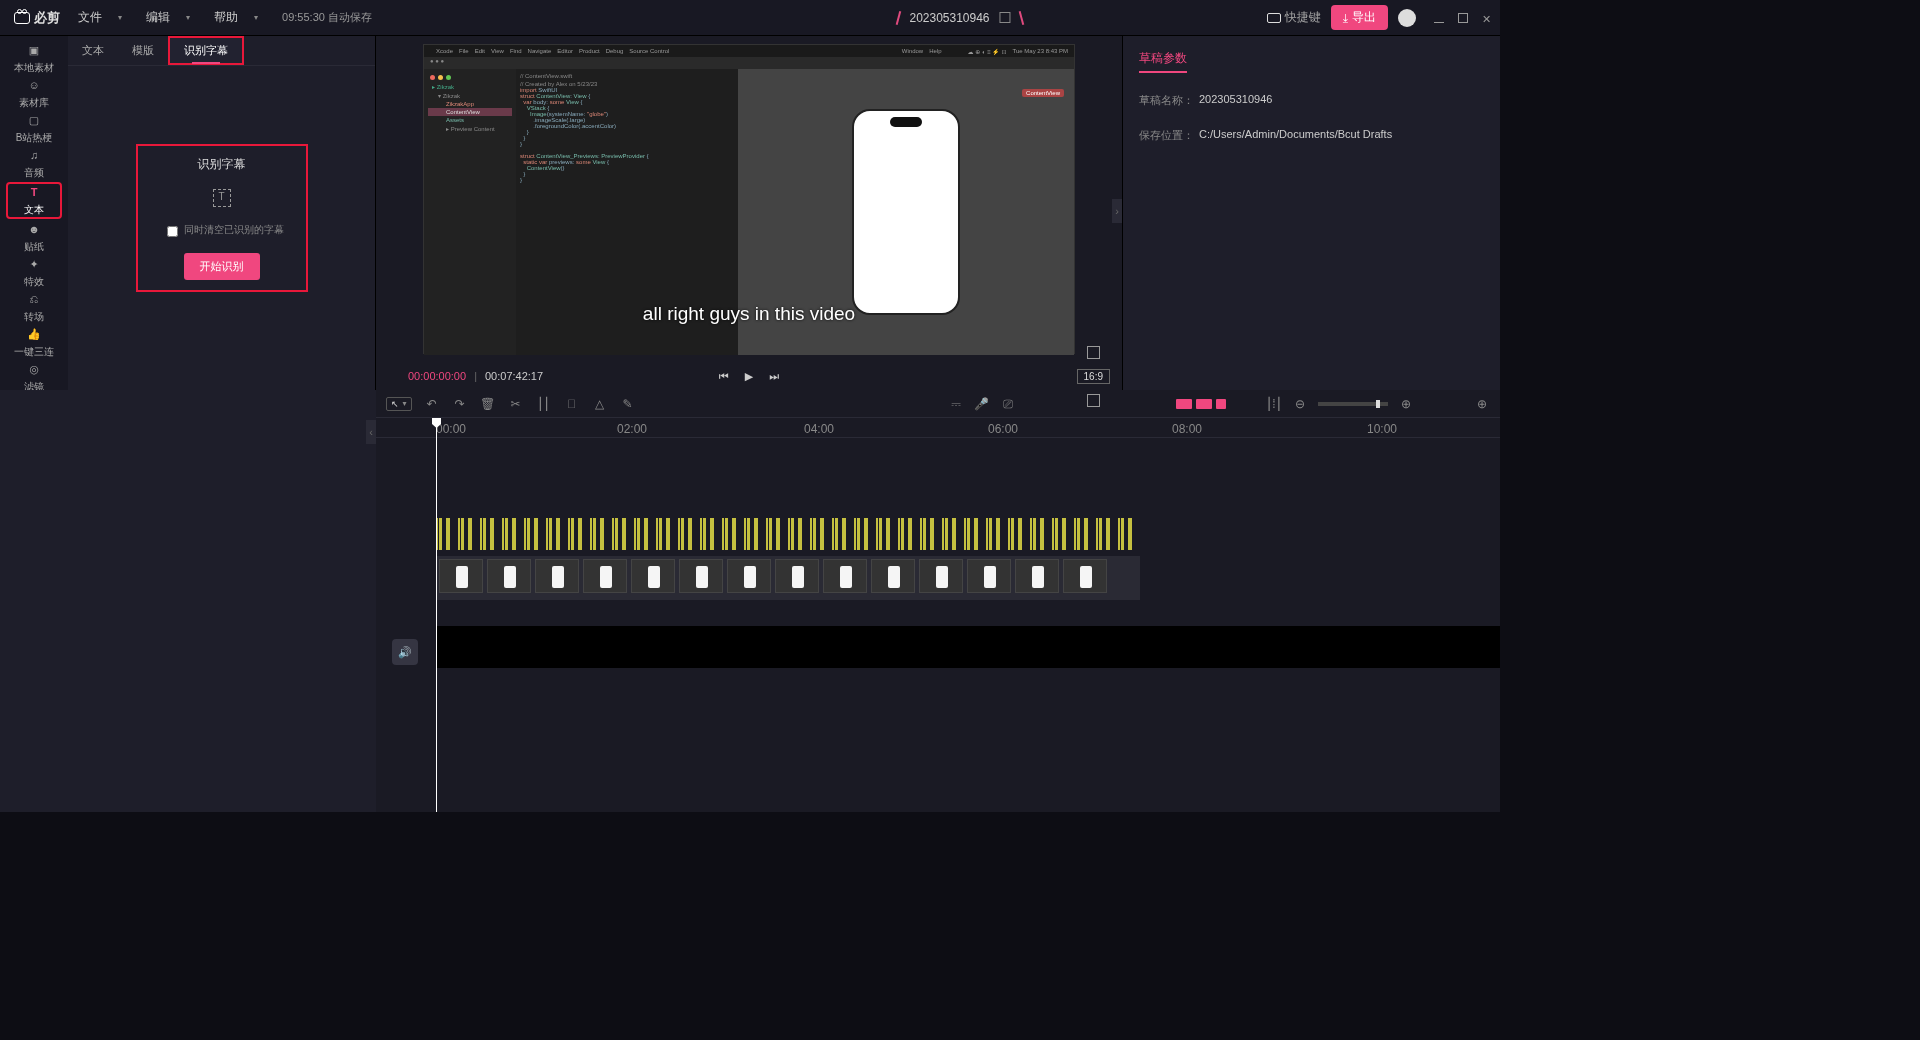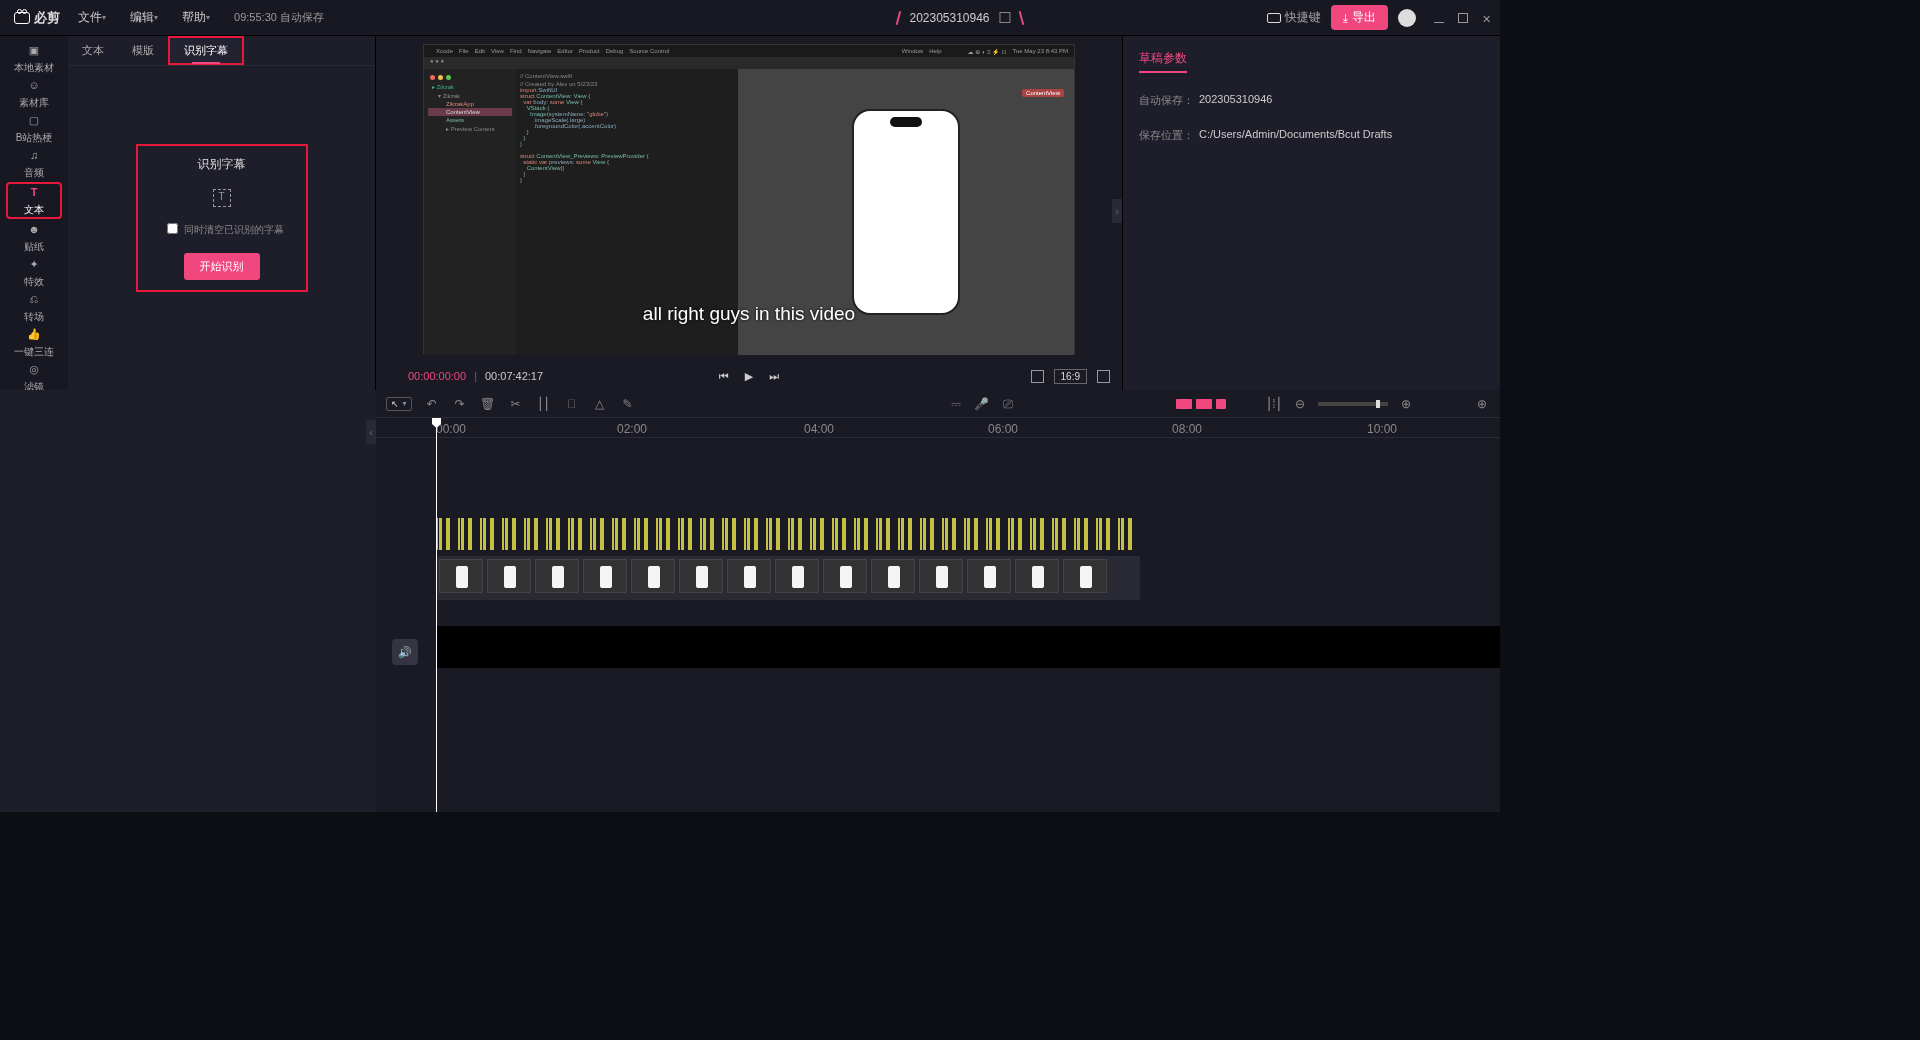--- a/index.html
+++ b/index.html
@@ -12,7 +12,7 @@
 .logo-icon::before, .logo-icon::after { content: ""; position: absolute; width: 3px; height: 3px; border: 1.5px solid #fff; border-radius: 50%; top: -4px; }
 .logo-icon::before { left: 2px; } .logo-icon::after { right: 2px; }
 .logo-text { font-size: 13px; font-weight: bold; }
-.menu-item { padding: 0 12px; cursor: pointer; font-size: 12px; color: #ccc; display: flex; align-items: center; gap: 0; }
+.menu-item { padding: 0 12px; cursor: pointer; font-size: 12px; color: #ccc; display: flex; align-items: center; gap: 16px; }
 .autosave { padding: 0 12px; color: #999; font-size: 11px; }
 .title-center { position: absolute; left: 50%; transform: translateX(-50%); display: flex; align-items: center; gap: 10px; }
 .slash1 { width: 2px; height: 14px; background: #e04a7e; transform: rotate(15deg); }

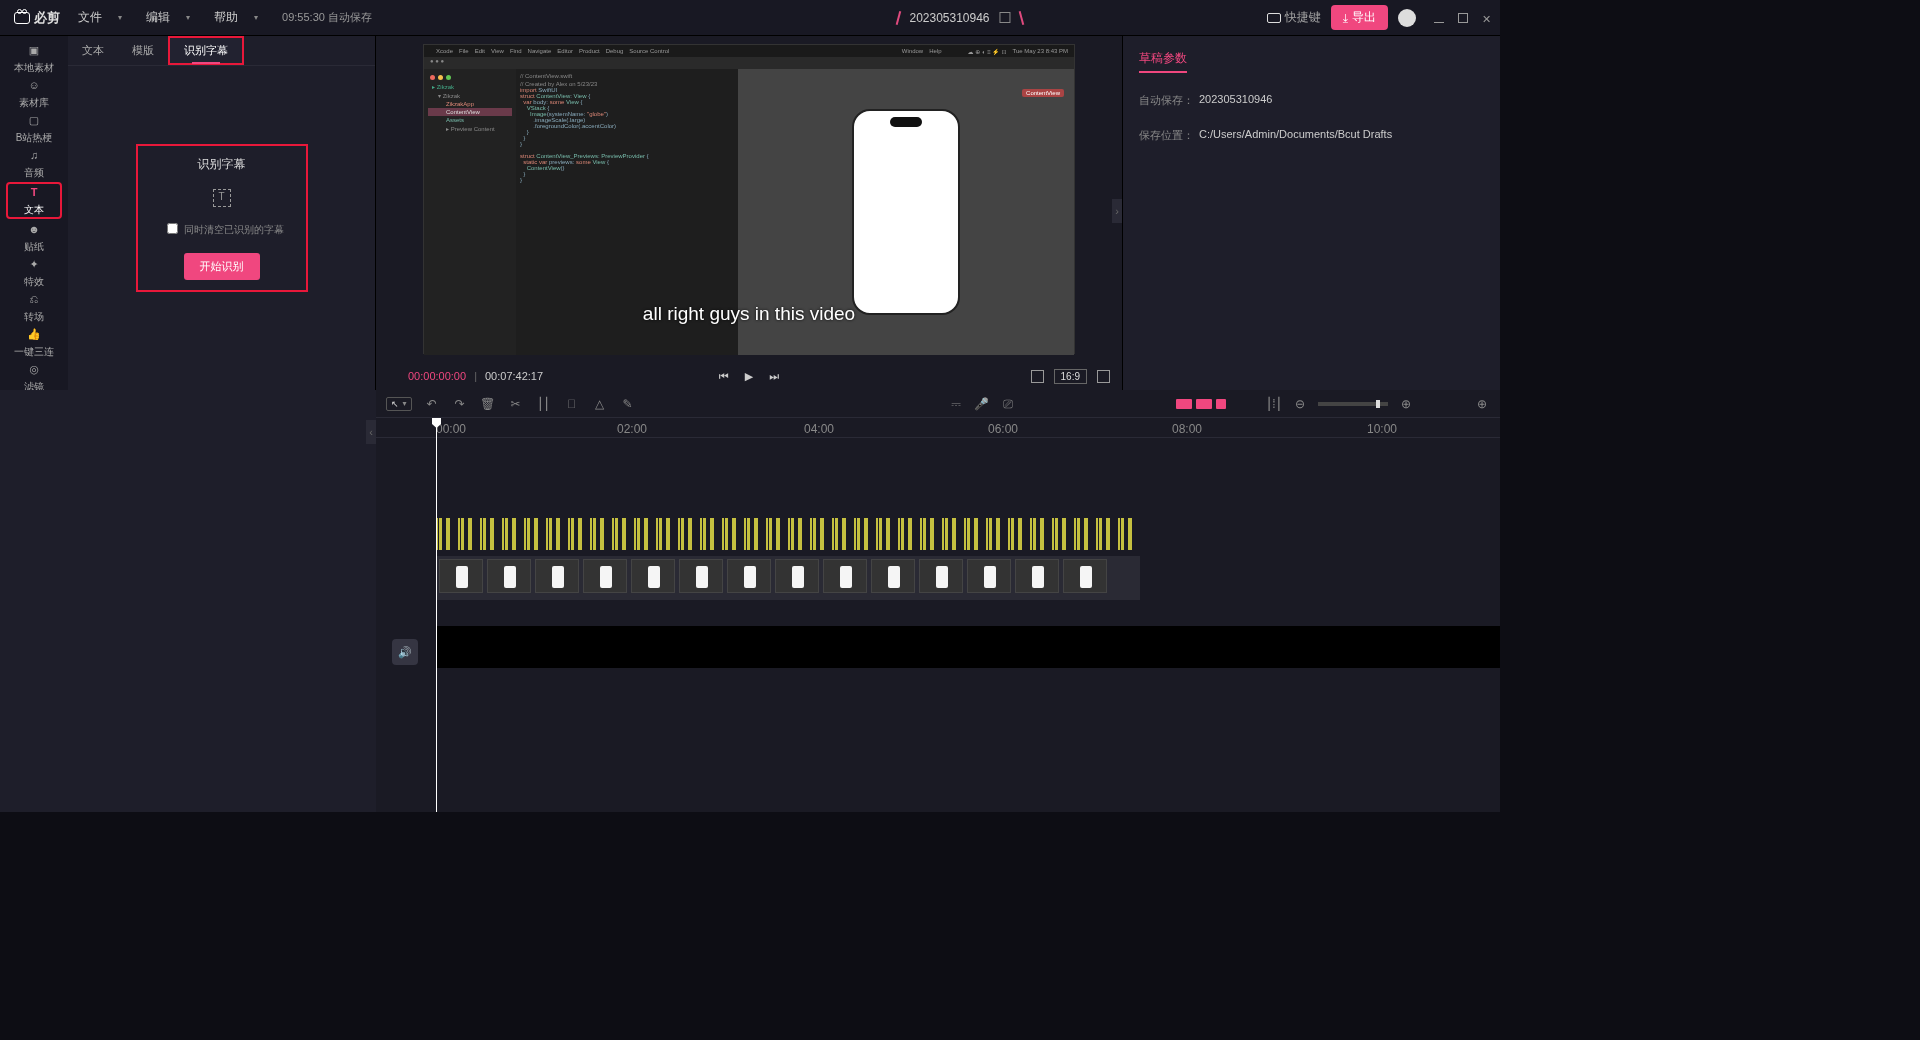--- a/index.html
+++ b/index.html
@@ -315,7 +315,7 @@
   <div class="right-panel">
     <div class="rp-tab">草稿参数</div>
     <div class="rp-row">
-      <div class="rp-label">自动保存：</div>
+      <div class="rp-label">草稿名称：</div>
       <div class="rp-value">202305310946</div>
     </div>
     <div class="rp-row">

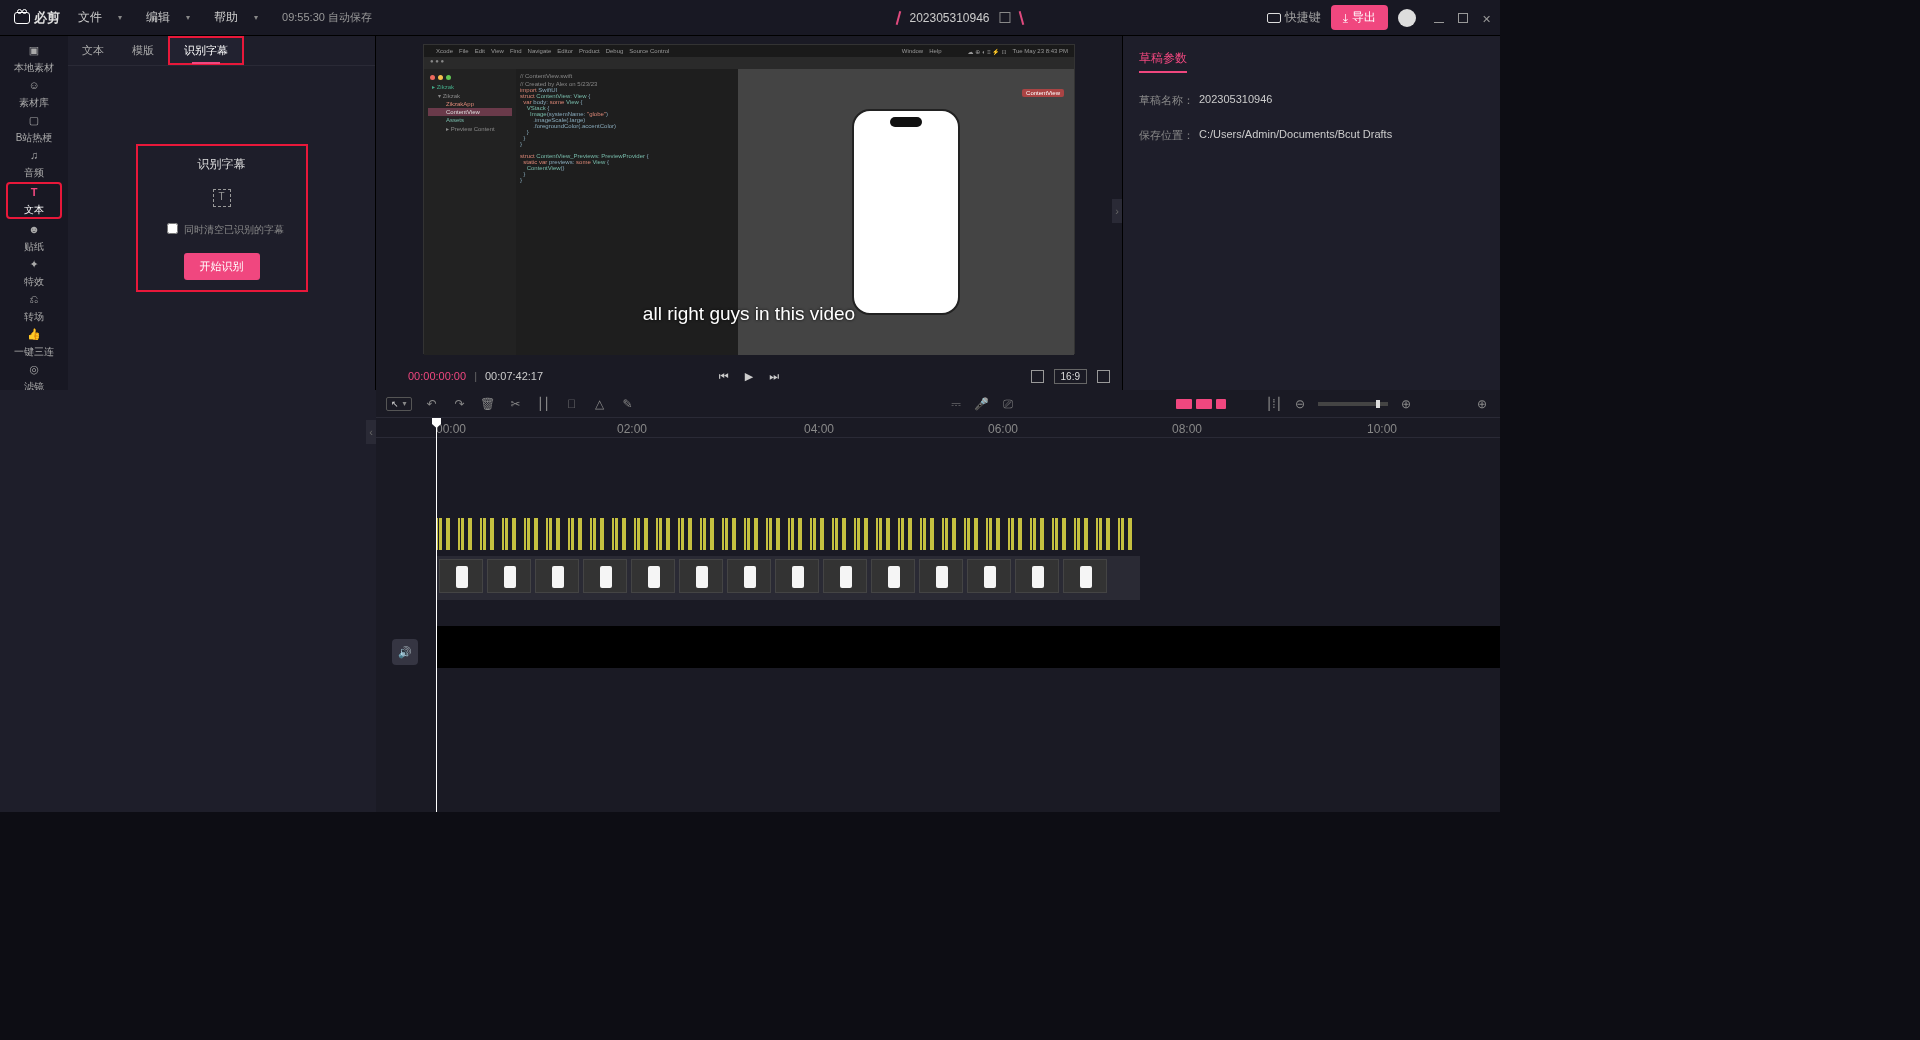--- a/index.html
+++ b/index.html
@@ -46,7 +46,7 @@
 .rec-title { font-size: 12px; color: #ddd; }
 .rec-icon { width: 18px; height: 18px; border: 1.5px dashed #999; position: relative; }
 .rec-icon::after { content: "T"; position: absolute; top: 1px; left: 5px; font-size: 10px; color: #999; }
-.rec-check { display: flex; align-items: flex-start; gap: 6px; font-size: 10px; color: #888; padding-left: 8px; }
+.rec-check { display: flex; align-items: flex-end; gap: 6px; font-size: 10px; color: #888; padding-left: 8px; }
 .rec-check input { width: 11px; height: 11px; }
 .rec-btn { background: #f0477f; color: #fff; padding: 6px 16px; border-radius: 3px; font-size: 11px; cursor: pointer; }
 

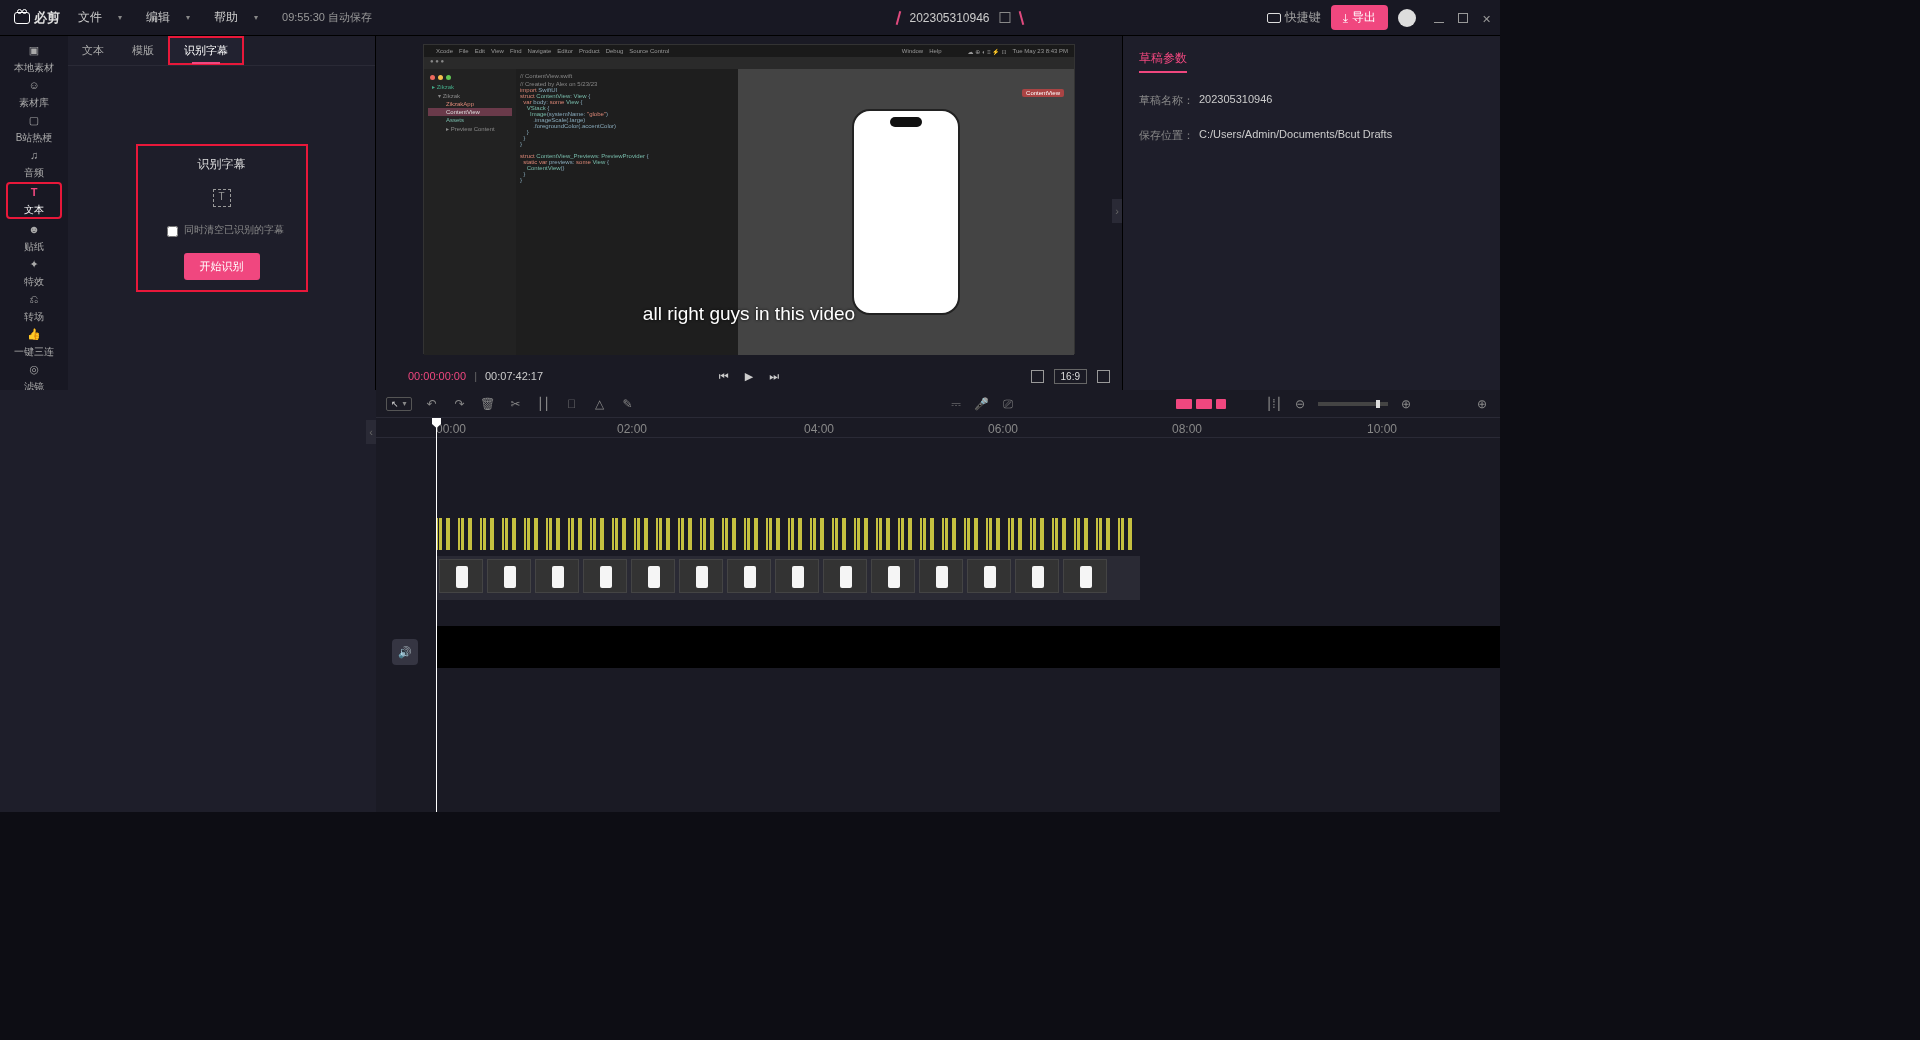--- a/index.html
+++ b/index.html
@@ -79,7 +79,7 @@
 .time-total { color: #ccc; }
 .play-controls { position: absolute; left: 50%; transform: translateX(-50%); display: flex; gap: 16px; }
 .play-btn { cursor: pointer; color: #ccc; font-size: 11px; }
-.ratio-controls { margin-left: auto; display: flex; align-items: center; gap: 10px; }
+.ratio-controls { margin-left: auto; display: flex; align-items: center; gap: 10px; flex-direction: column; }
 .ratio-box { border: 1px solid #666; padding: 1px 6px; font-size: 10px; }
 .crop-icon, .full-icon { width: 13px; height: 13px; border: 1px solid #999; cursor: pointer; }
 

